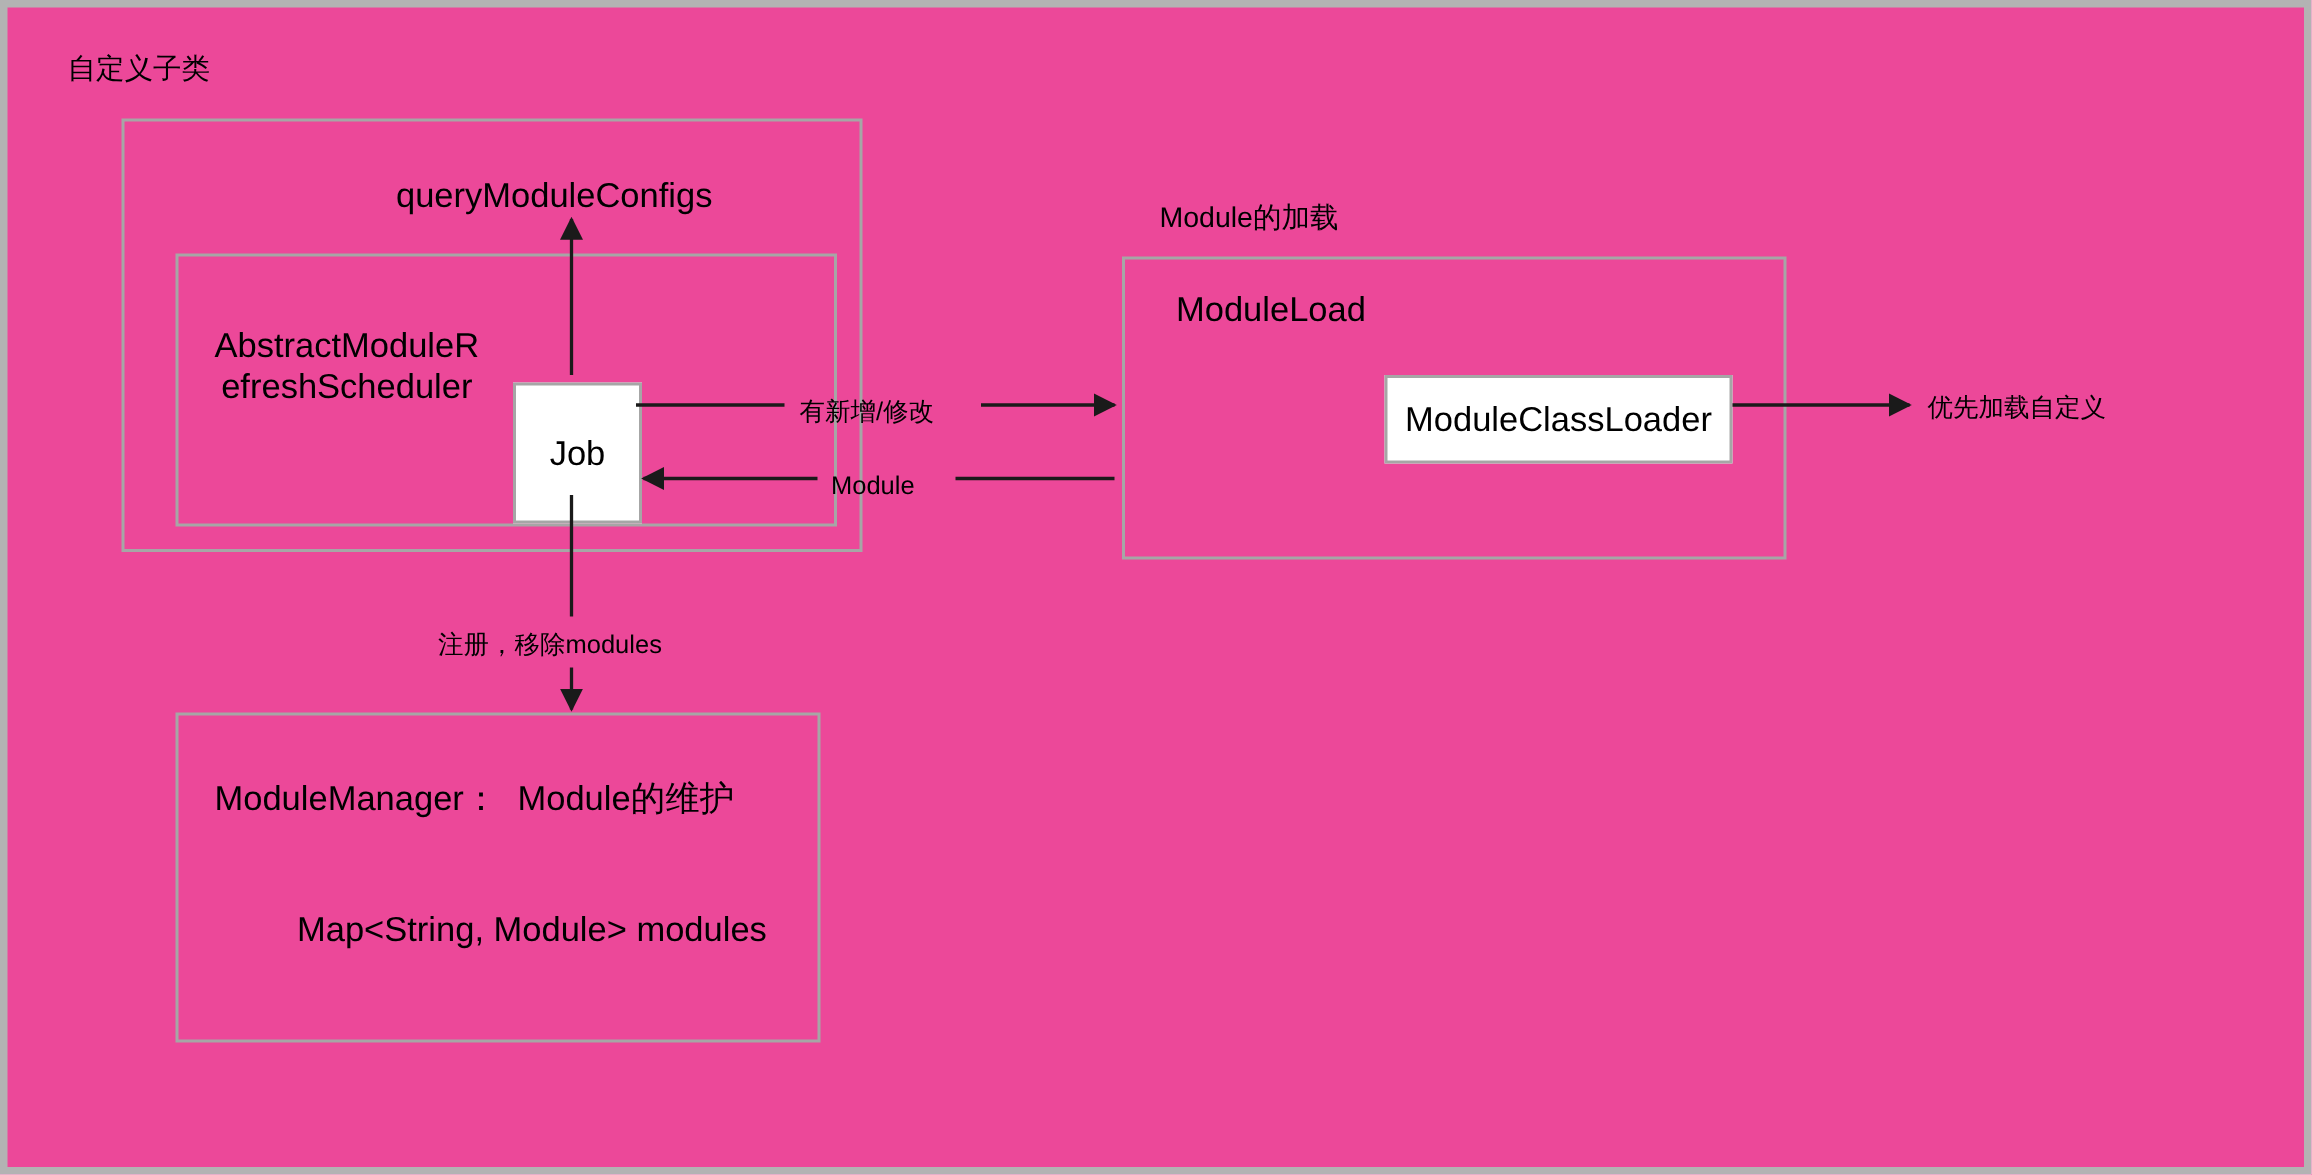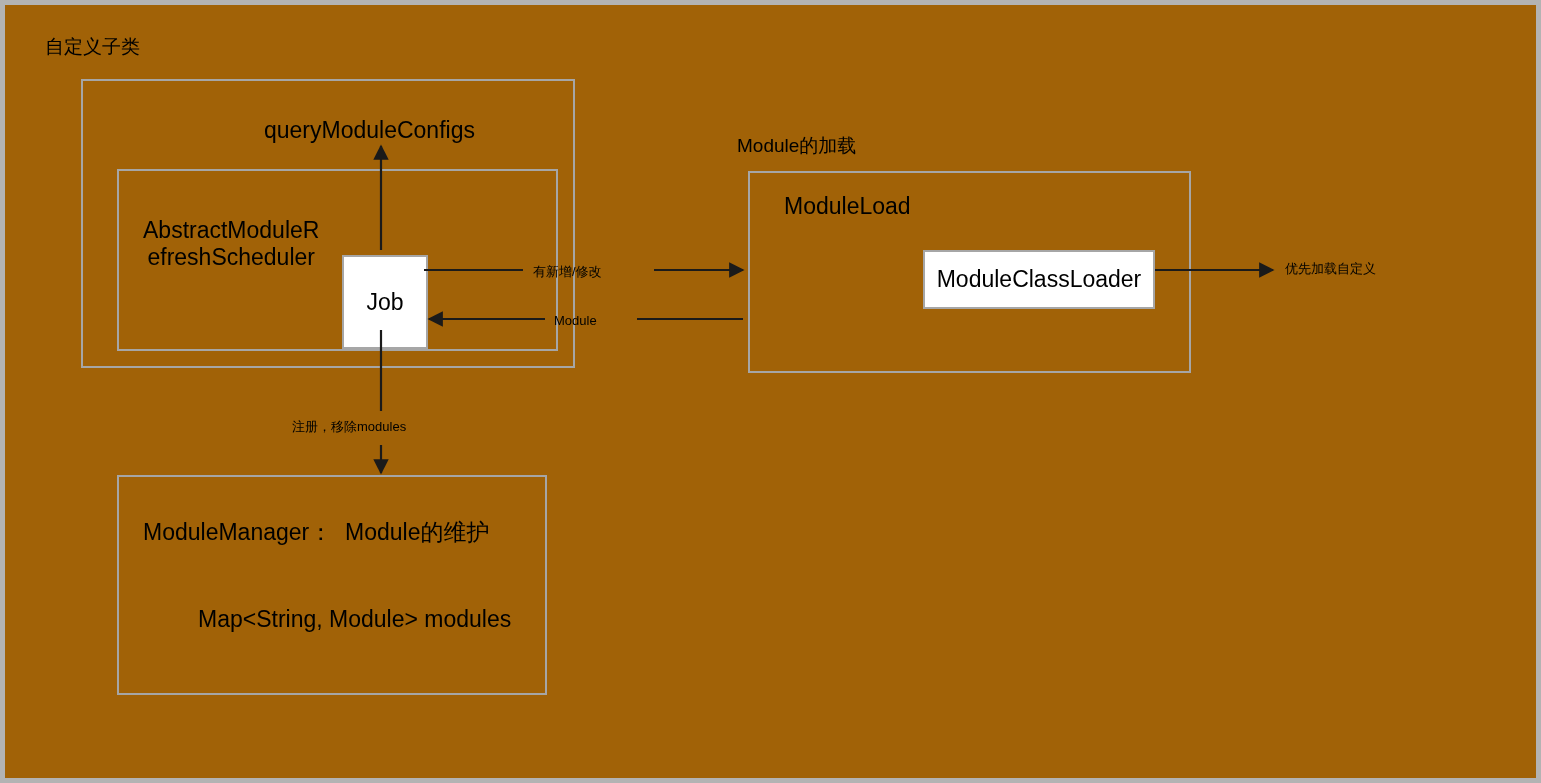--- a/index.html
+++ b/index.html
@@ -11,7 +11,7 @@
     position: relative;
     width: 1541px;
     height: 783px;
-    background: #a16207;
+    background: #ec4899;
     border: 5px solid #b3b3b3;
     box-sizing: border-box;
     font-family: "Liberation Sans", "DejaVu Sans", sans-serif;

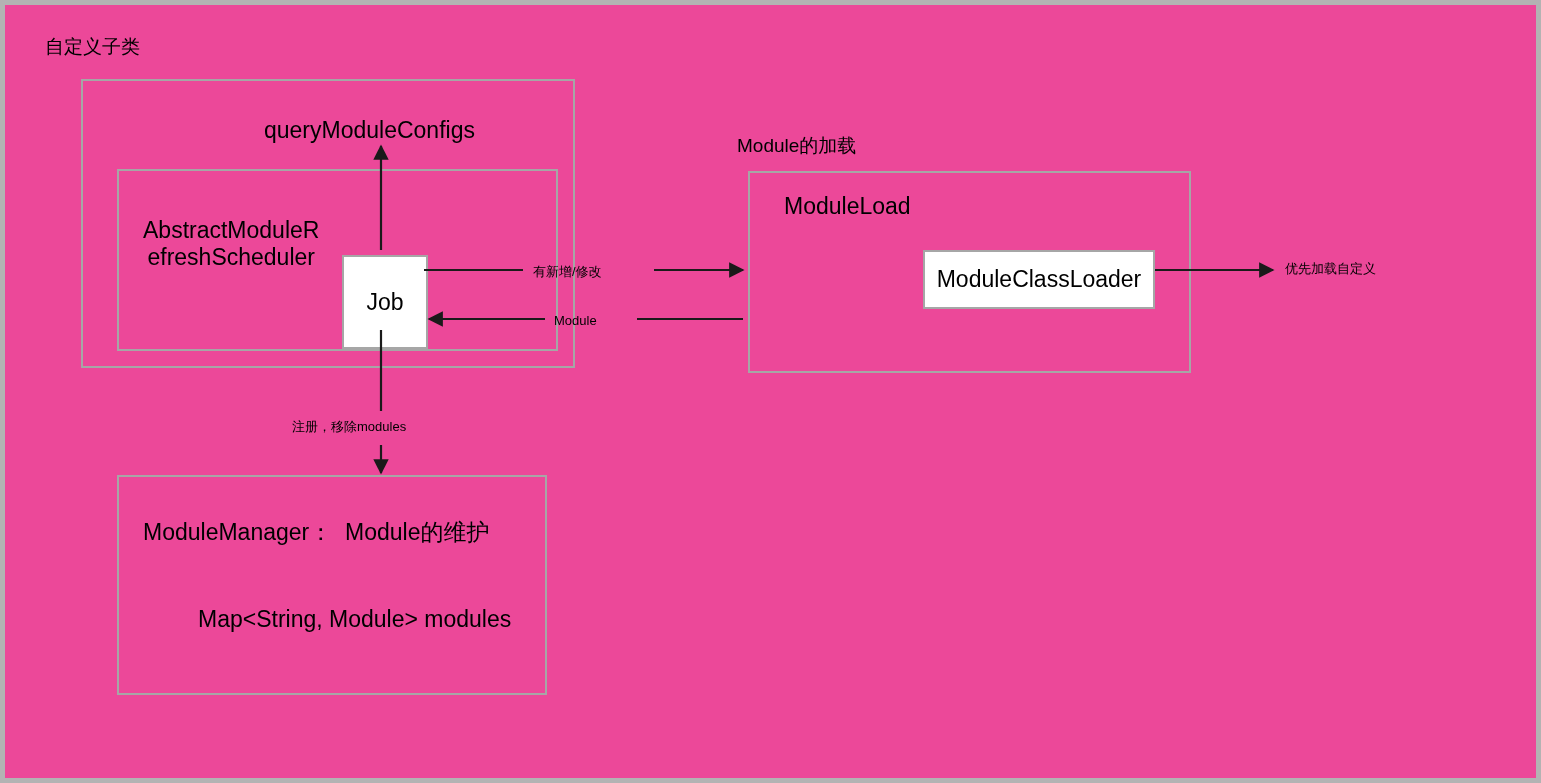--- a/index.html
+++ b/index.html
@@ -74,7 +74,7 @@
 
   <div class="centered-box t-node" style="left:337px; top:250px; width:86px; height:94px;">Job</div>
 
-  <div class="label t-section" style="left:732px; top:129px;">Module的加载</div>
+  <div class="label t-section" style="left:768px; top:129px;">Module的加载</div>
 
   <div class="box" style="left:743px; top:166px; width:443px; height:202px;"></div>
 

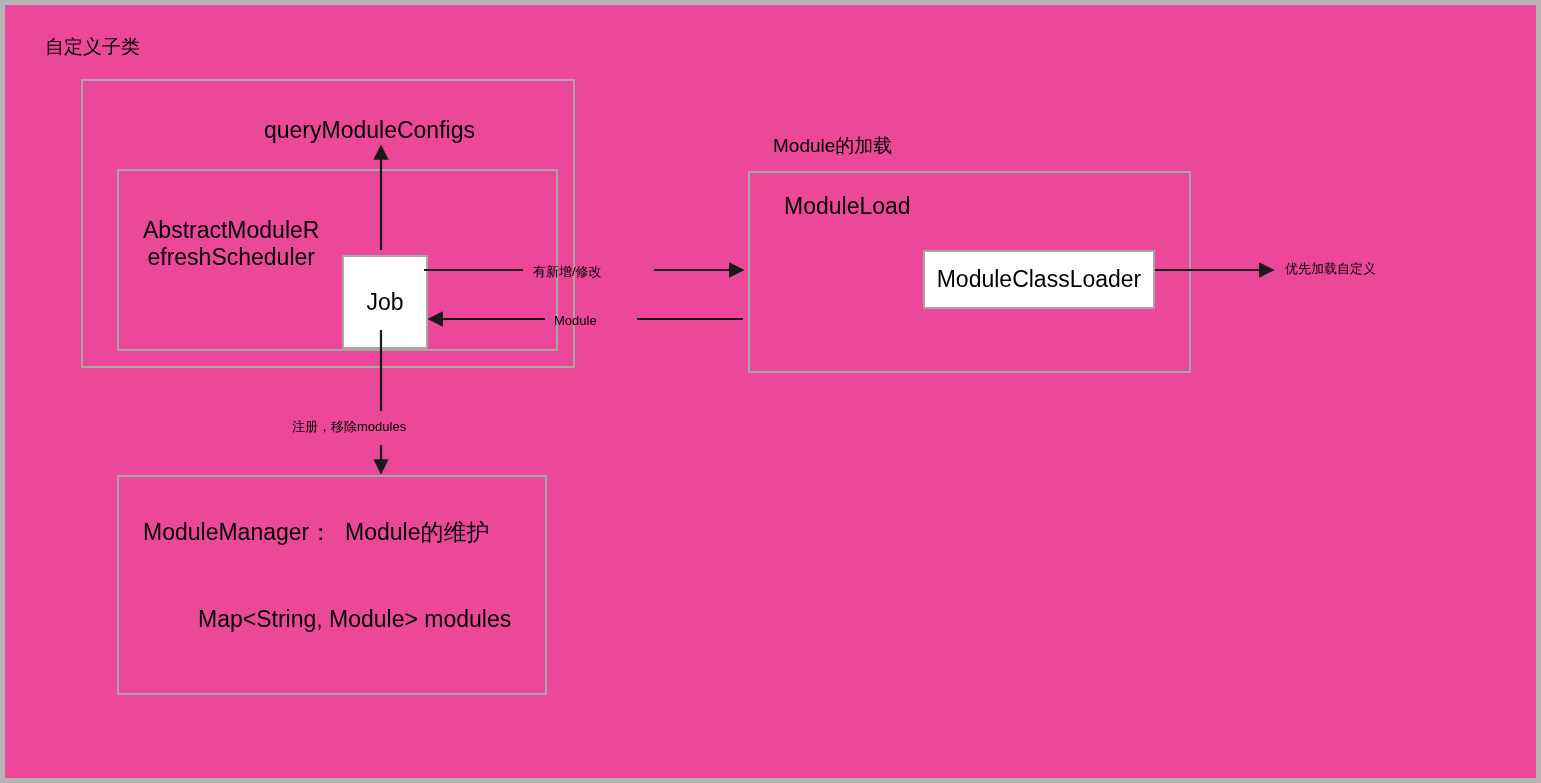--- a/index.html
+++ b/index.html
@@ -54,7 +54,7 @@
   }
   .t-section { font-size: 19px; }
   .t-node    { font-size: 23px; }
-  .t-edge    { font-size: 13px; }
+  .t-edge    { font-size: 17px; }
 </style>
 </head>
 <body>

